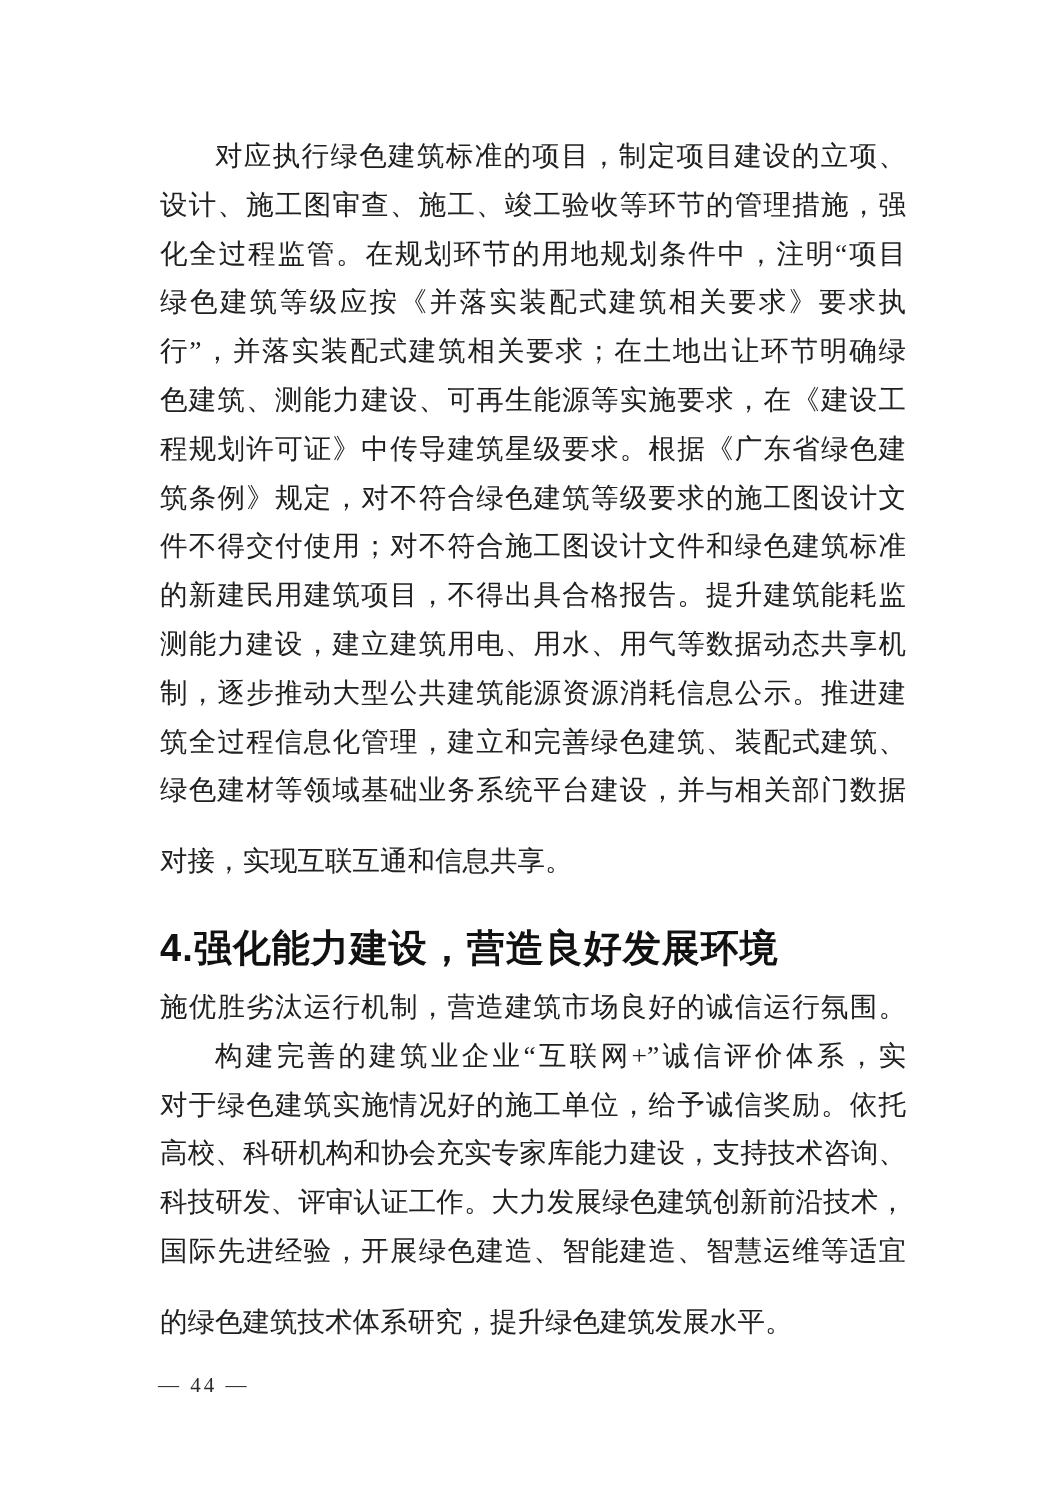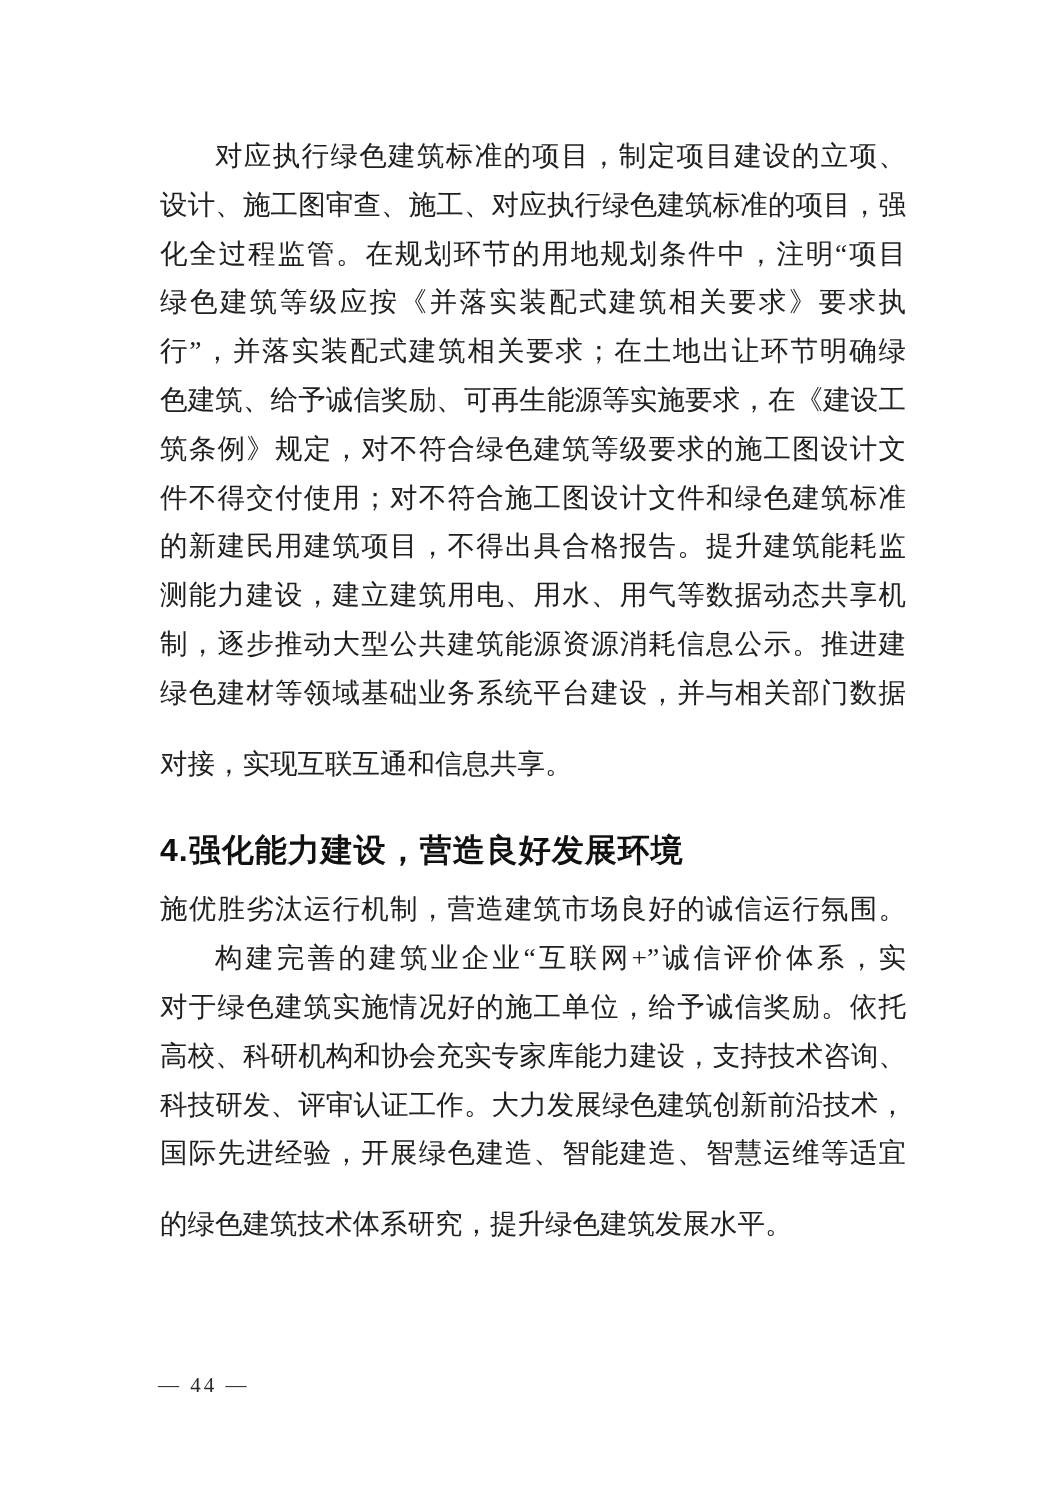--- a/index.html
+++ b/index.html
@@ -76,7 +76,7 @@
 
     <section class="para" id="para1">
         <div class="line para-first">对应执行绿色建筑标准的项目，制定项目建设的立项、</div>
-        <div class="line">设计、施工图审查、施工、对应执行绿色建筑标准的项目，强</div>
+        <div class="line">设计、施工图审查、施工、竣工验收等环节的管理措施，强</div>
         <div class="line">化全过程监管。在规划环节的用地规划条件中，注明“项目</div>
         <div class="line">绿色建筑等级应按《并落实装配式建筑相关要求》要求执</div>
         <div class="line">行”，并落实装配式建筑相关要求；在土地出让环节明确绿</div>

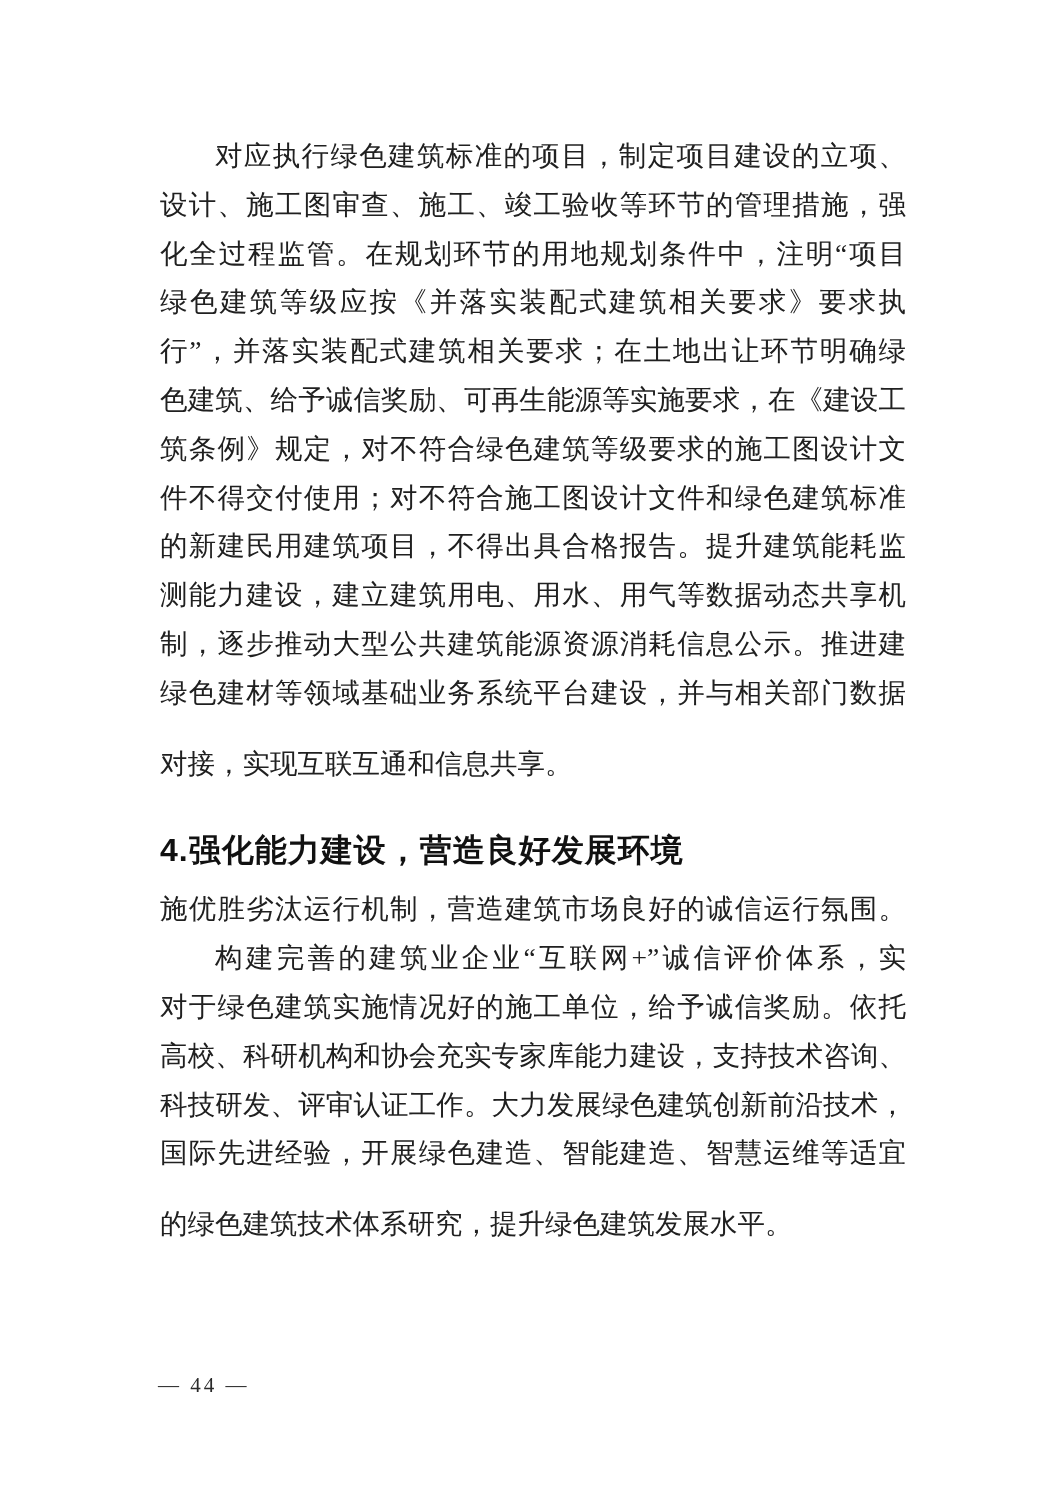--- a/index.html
+++ b/index.html
@@ -80,7 +80,7 @@
         <div class="line">化全过程监管。在规划环节的用地规划条件中，注明“项目</div>
         <div class="line">绿色建筑等级应按《并落实装配式建筑相关要求》要求执</div>
         <div class="line">行”，并落实装配式建筑相关要求；在土地出让环节明确绿</div>
-        <div class="line">色建筑、给予诚信奖励、可再生能源等实施要求，在《建设工</div>
+        <div class="line">色建筑、测能力建设、可再生能源等实施要求，在《建设工</div>
         <div class="line">筑条例》规定，对不符合绿色建筑等级要求的施工图设计文</div>
         <div class="line">件不得交付使用；对不符合施工图设计文件和绿色建筑标准</div>
         <div class="line">的新建民用建筑项目，不得出具合格报告。提升建筑能耗监</div>

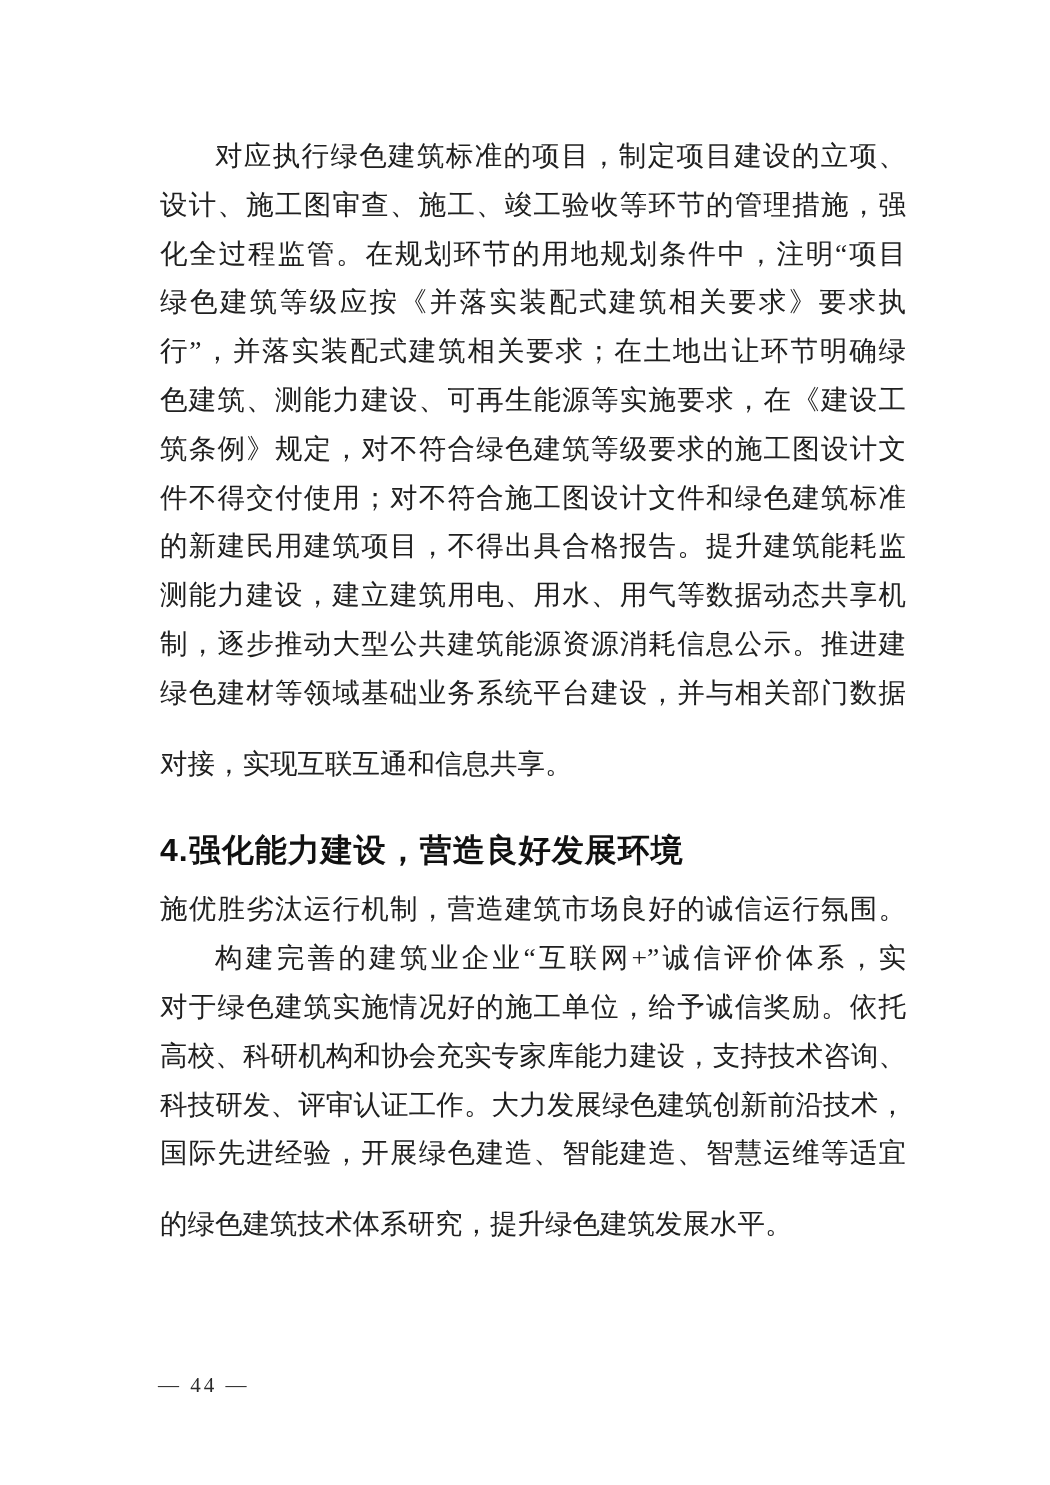--- a/index.html
+++ b/index.html
@@ -81,6 +81,7 @@
         <div class="line">绿色建筑等级应按《并落实装配式建筑相关要求》要求执</div>
         <div class="line">行”，并落实装配式建筑相关要求；在土地出让环节明确绿</div>
         <div class="line">色建筑、测能力建设、可再生能源等实施要求，在《建设工</div>
+        <div class="line">程规划许可证》中传导建筑星级要求。根据《广东省绿色建</div>
         <div class="line">筑条例》规定，对不符合绿色建筑等级要求的施工图设计文</div>
         <div class="line">件不得交付使用；对不符合施工图设计文件和绿色建筑标准</div>
         <div class="line">的新建民用建筑项目，不得出具合格报告。提升建筑能耗监</div>

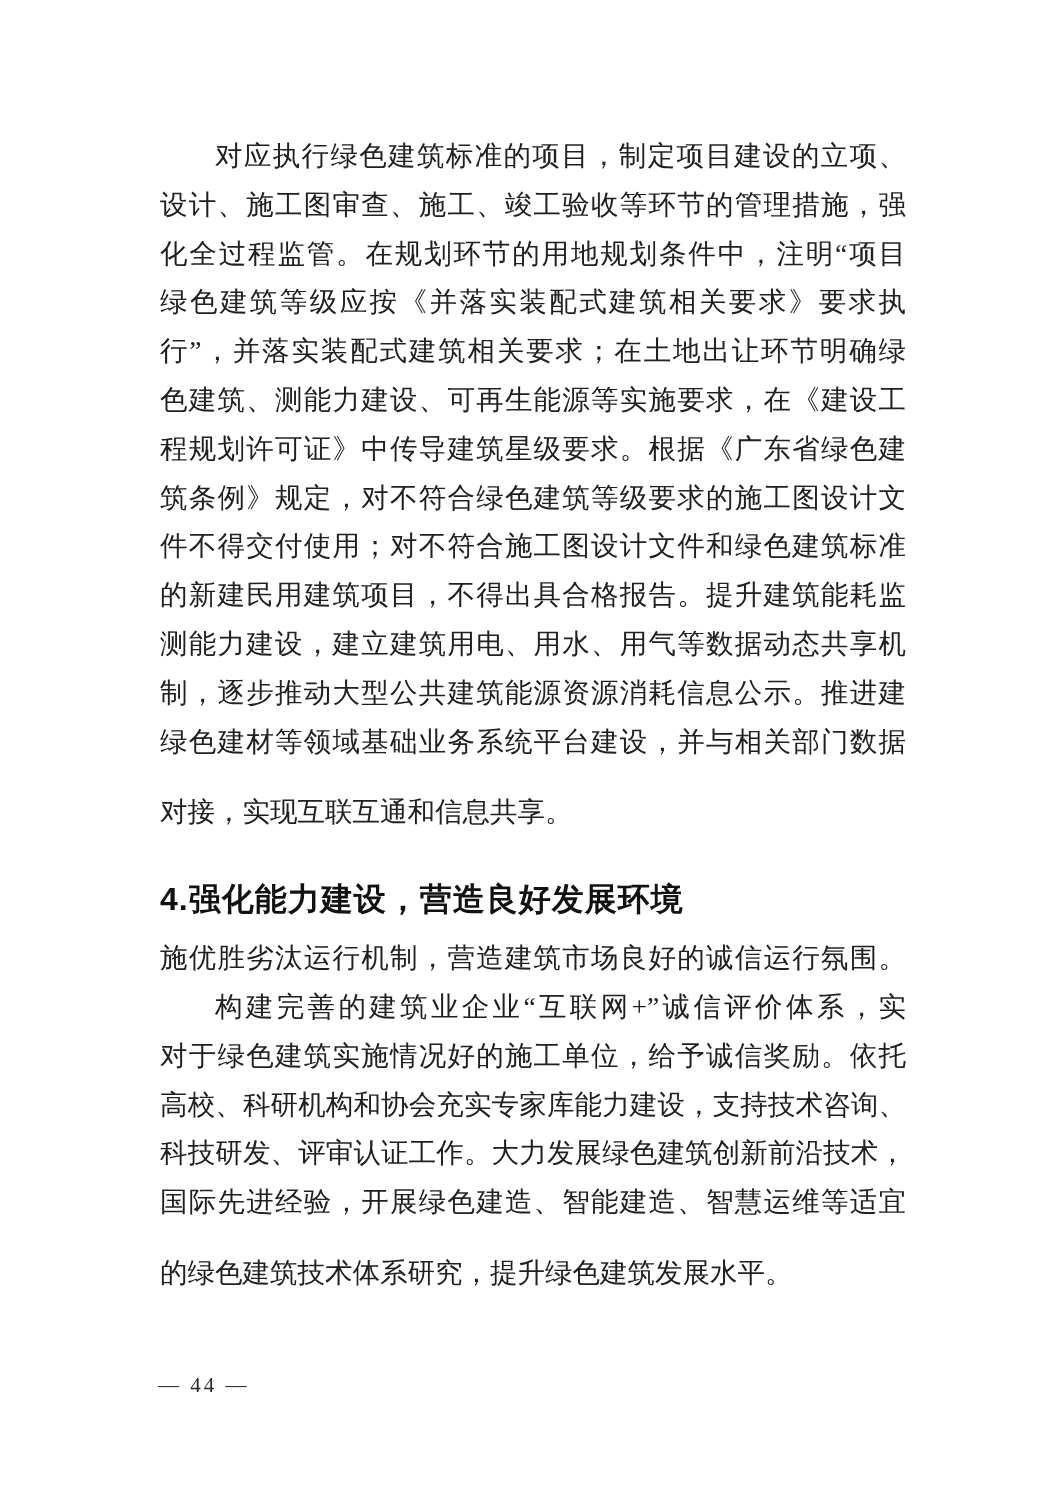--- a/index.html
+++ b/index.html
@@ -87,6 +87,7 @@
         <div class="line">的新建民用建筑项目，不得出具合格报告。提升建筑能耗监</div>
         <div class="line">测能力建设，建立建筑用电、用水、用气等数据动态共享机</div>
         <div class="line">制，逐步推动大型公共建筑能源资源消耗信息公示。推进建</div>
+        <div class="line">筑全过程信息化管理，建立和完善绿色建筑、装配式建筑、</div>
         <div class="line">绿色建材等领域基础业务系统平台建设，并与相关部门数据</div>
         <div class="line para-last">对接，实现互联互通和信息共享。</div>
       </section>

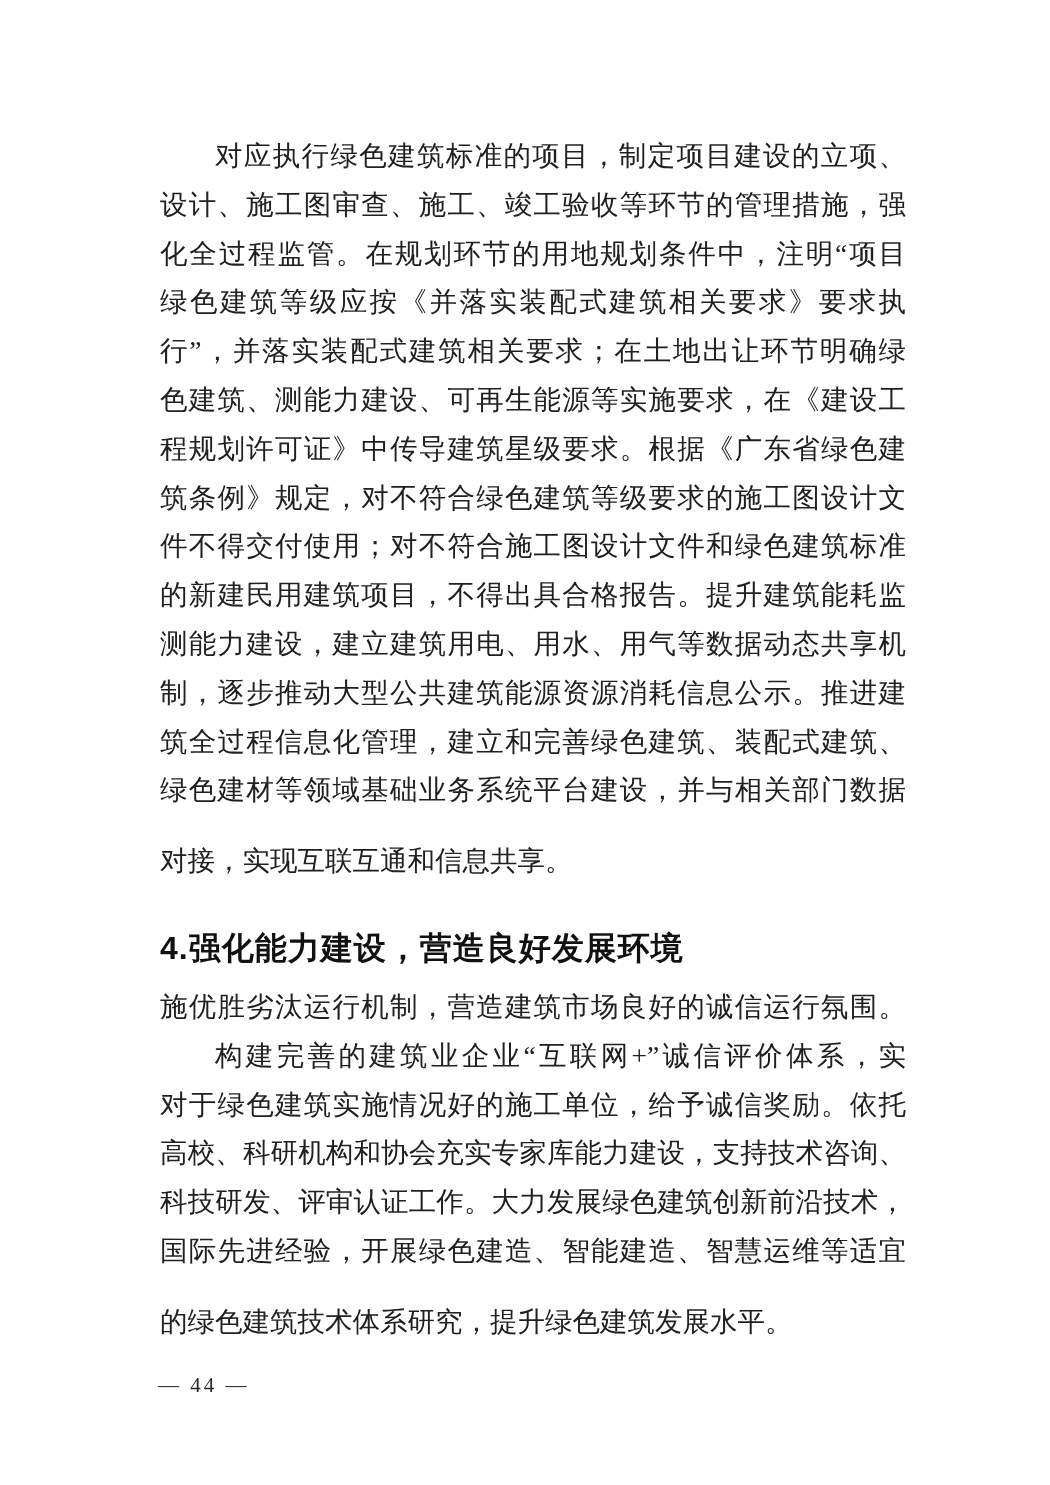--- a/index.html
+++ b/index.html
@@ -51,7 +51,7 @@
     margin: 38px 0 11px 0;
     font-family: "Liberation Sans", "DejaVu Sans", sans-serif;
     font-weight: 700;
-    font-size: 32px;
+    font-size: 38px;
     line-height: 48px;
     color: #111111;
     letter-spacing: 1px;

